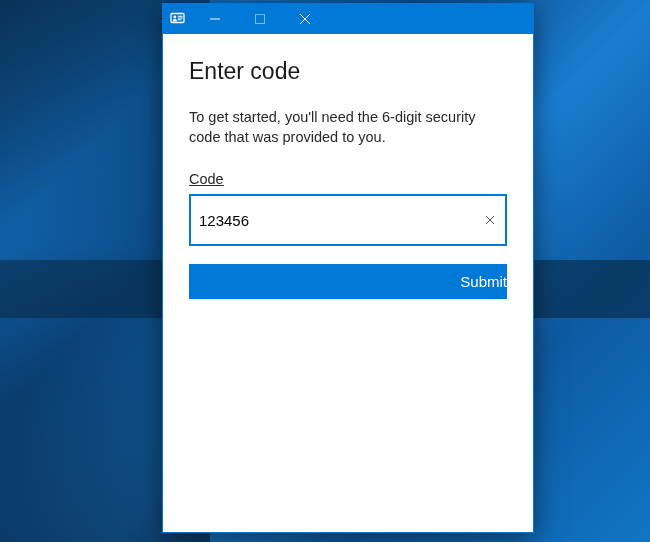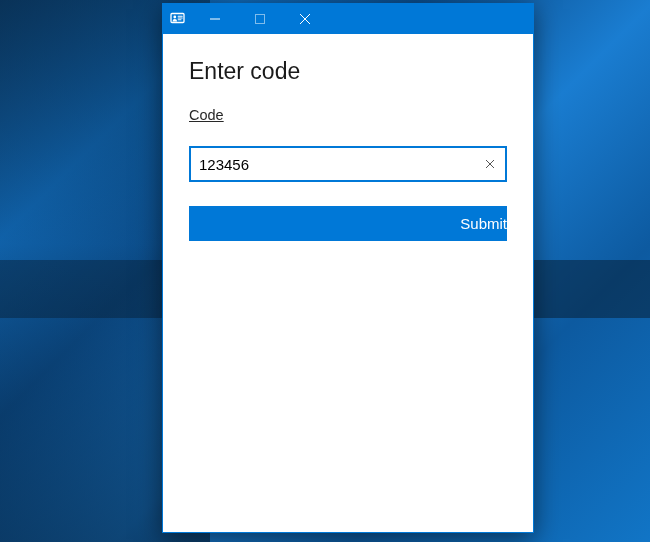--- a/index.html
+++ b/index.html
@@ -189,6 +189,7 @@
 
   <div class="content">
     <h1 class="heading">Enter code</h1>
+    <p class="description">To get started, you'll need the 6-digit security code that was provided to you.</p>
     <div class="field-label">Code</div>
     <div class="input-wrap">
       <input type="text" class="code-input" value="123456" style="">

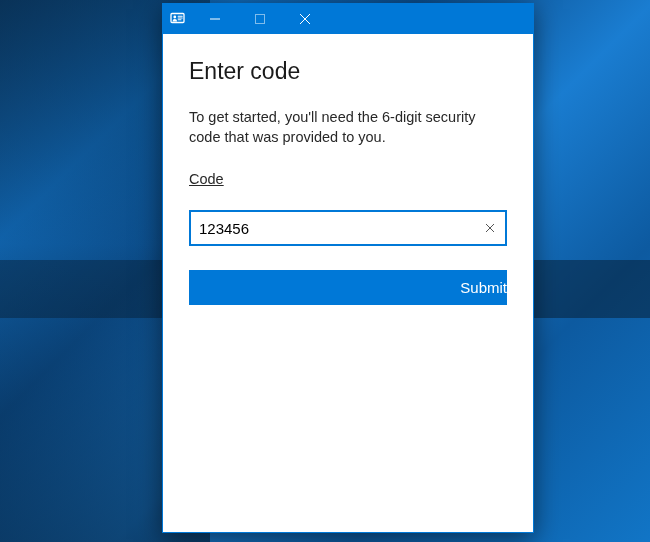--- a/index.html
+++ b/index.html
@@ -107,7 +107,7 @@
     .field-label {
       font-size: 14.5px;
       color: #282828;
-      margin-bottom: 23px;
+      margin-bottom: 7px;
       text-decoration: underline;
     }
     .input-wrap {

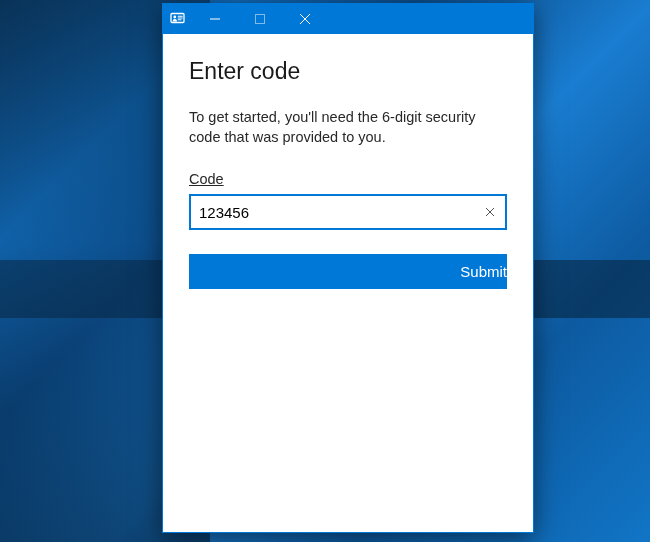--- a/index.html
+++ b/index.html
@@ -113,12 +113,12 @@
     .input-wrap {
       position: relative;
       width: 100%;
-      height: 36px;
+      height: 52px;
       border: 2px solid #0078d7;
       display: flex;
       align-items: center;
       background: #ffffff;
-      margin-bottom: 24px;
+      margin-bottom: 18px;
     }
     .code-input {
       flex: 1;

